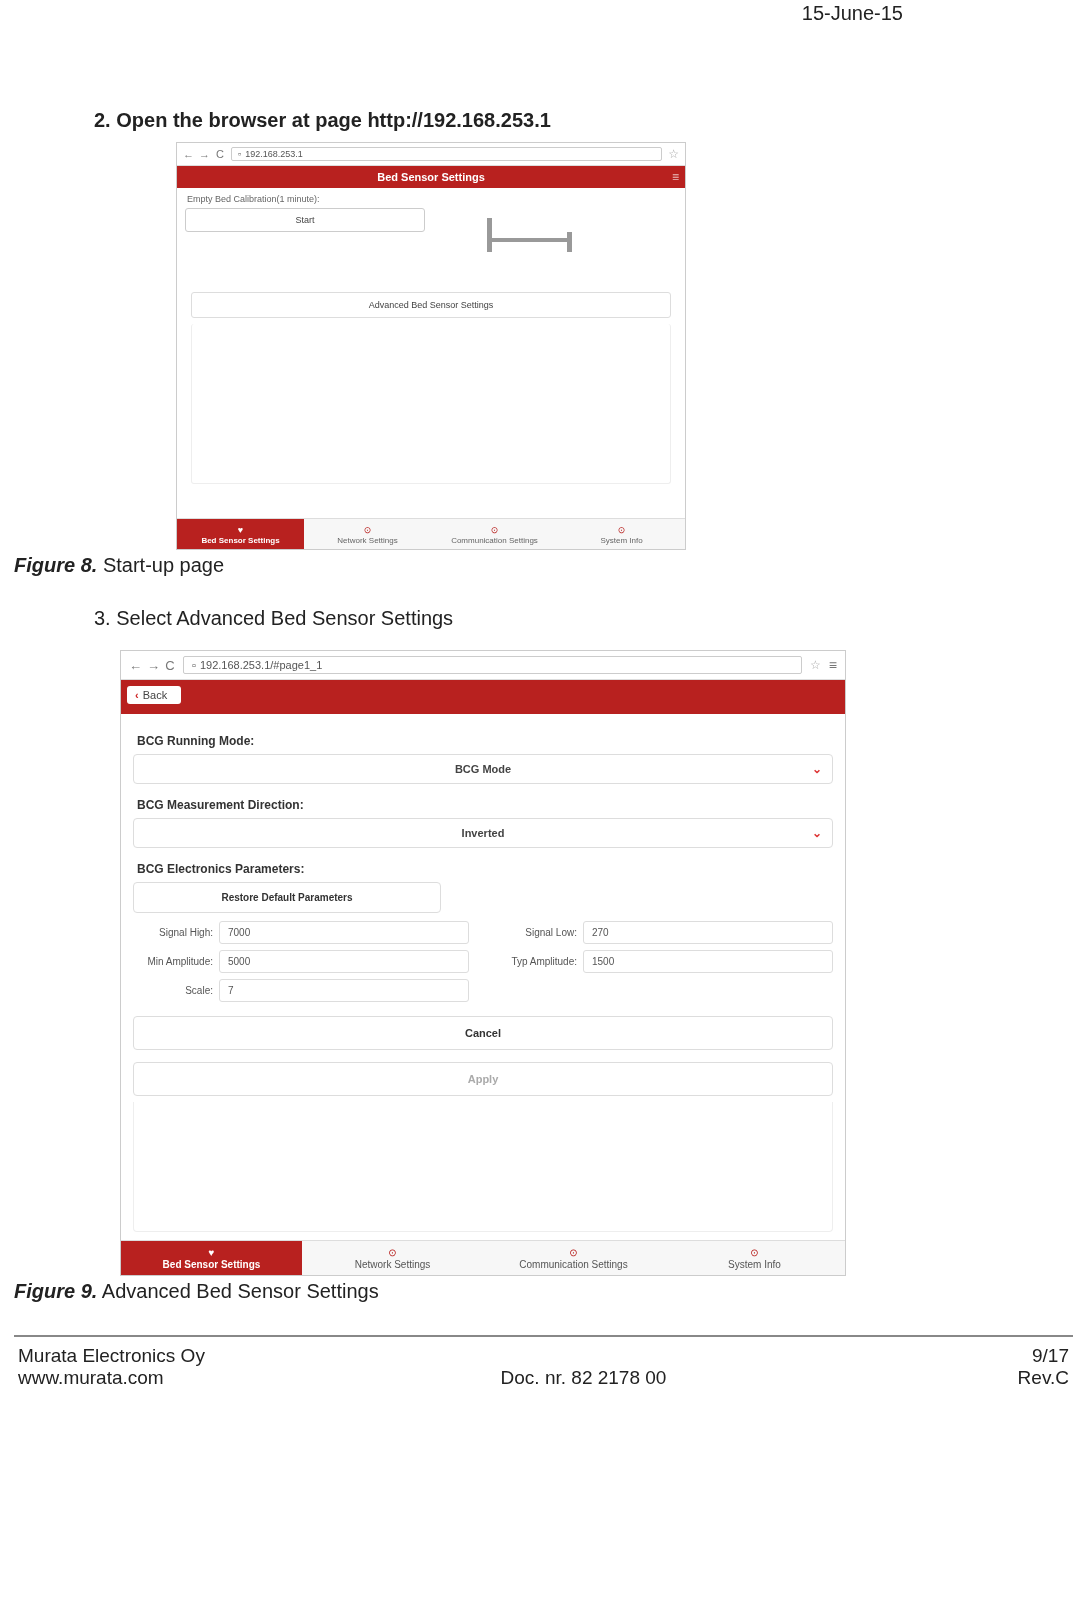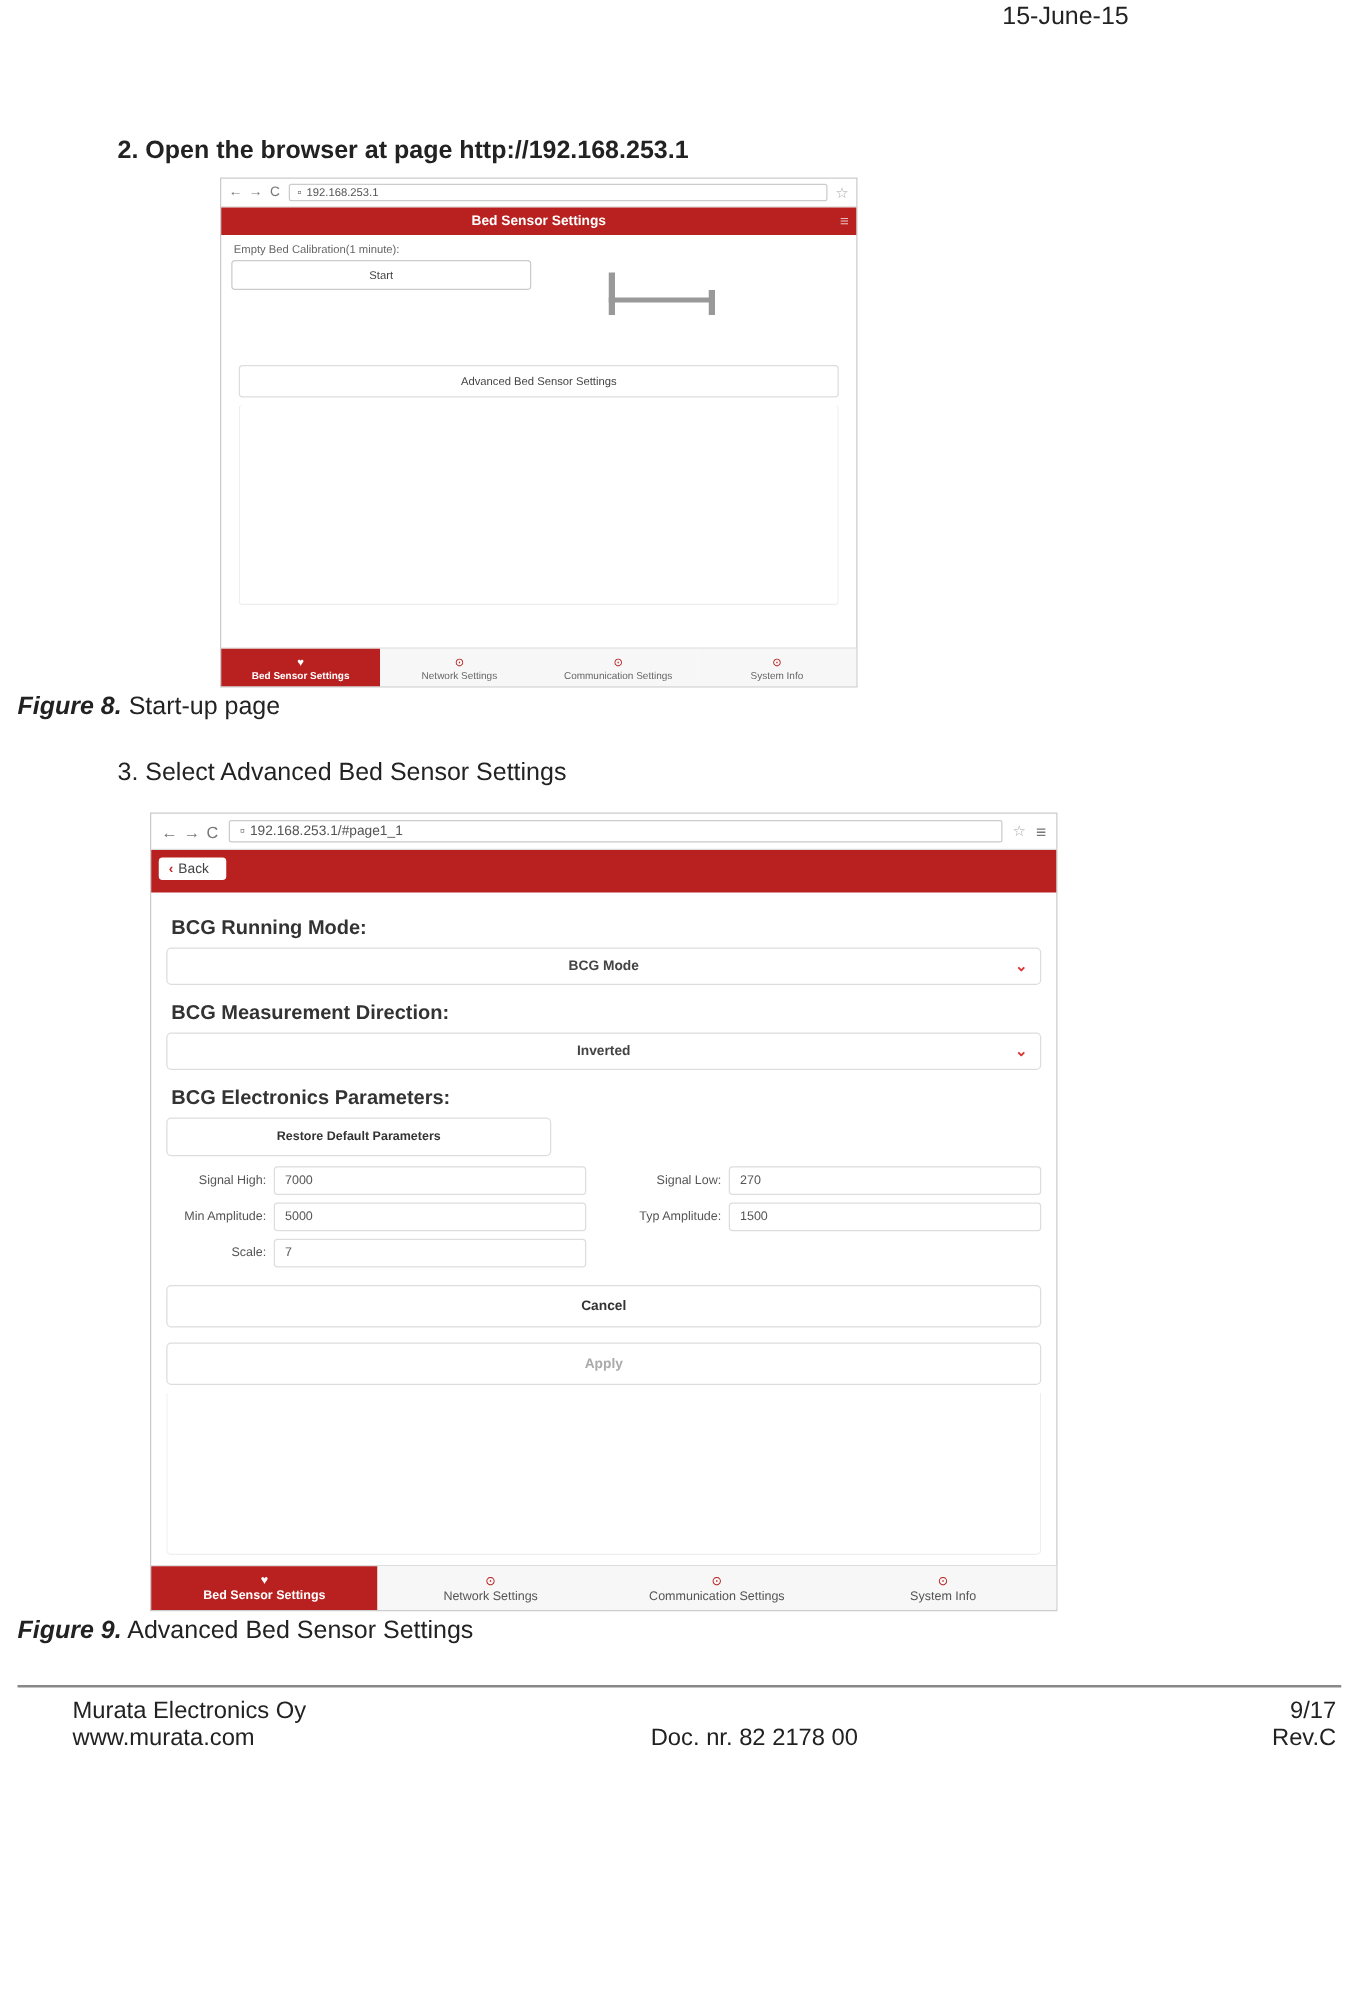--- a/index.html
+++ b/index.html
@@ -96,7 +96,7 @@
   }
   .backpill .chev { color: #c22; font-weight: bold; }
   .s2body { padding: 6px 12px 0 12px; }
-  .sect-lbl { font-weight: bold; font-size: 16px; color: #333; margin: 14px 0 6px 4px; }
+  .sect-lbl { font-weight: bold; font-size: 12px; color: #333; margin: 14px 0 6px 4px; }
   .selrow {
     border: 1px solid #ddd; border-radius: 4px; padding: 8px 10px;
     display: flex; align-items: center; justify-content: center;

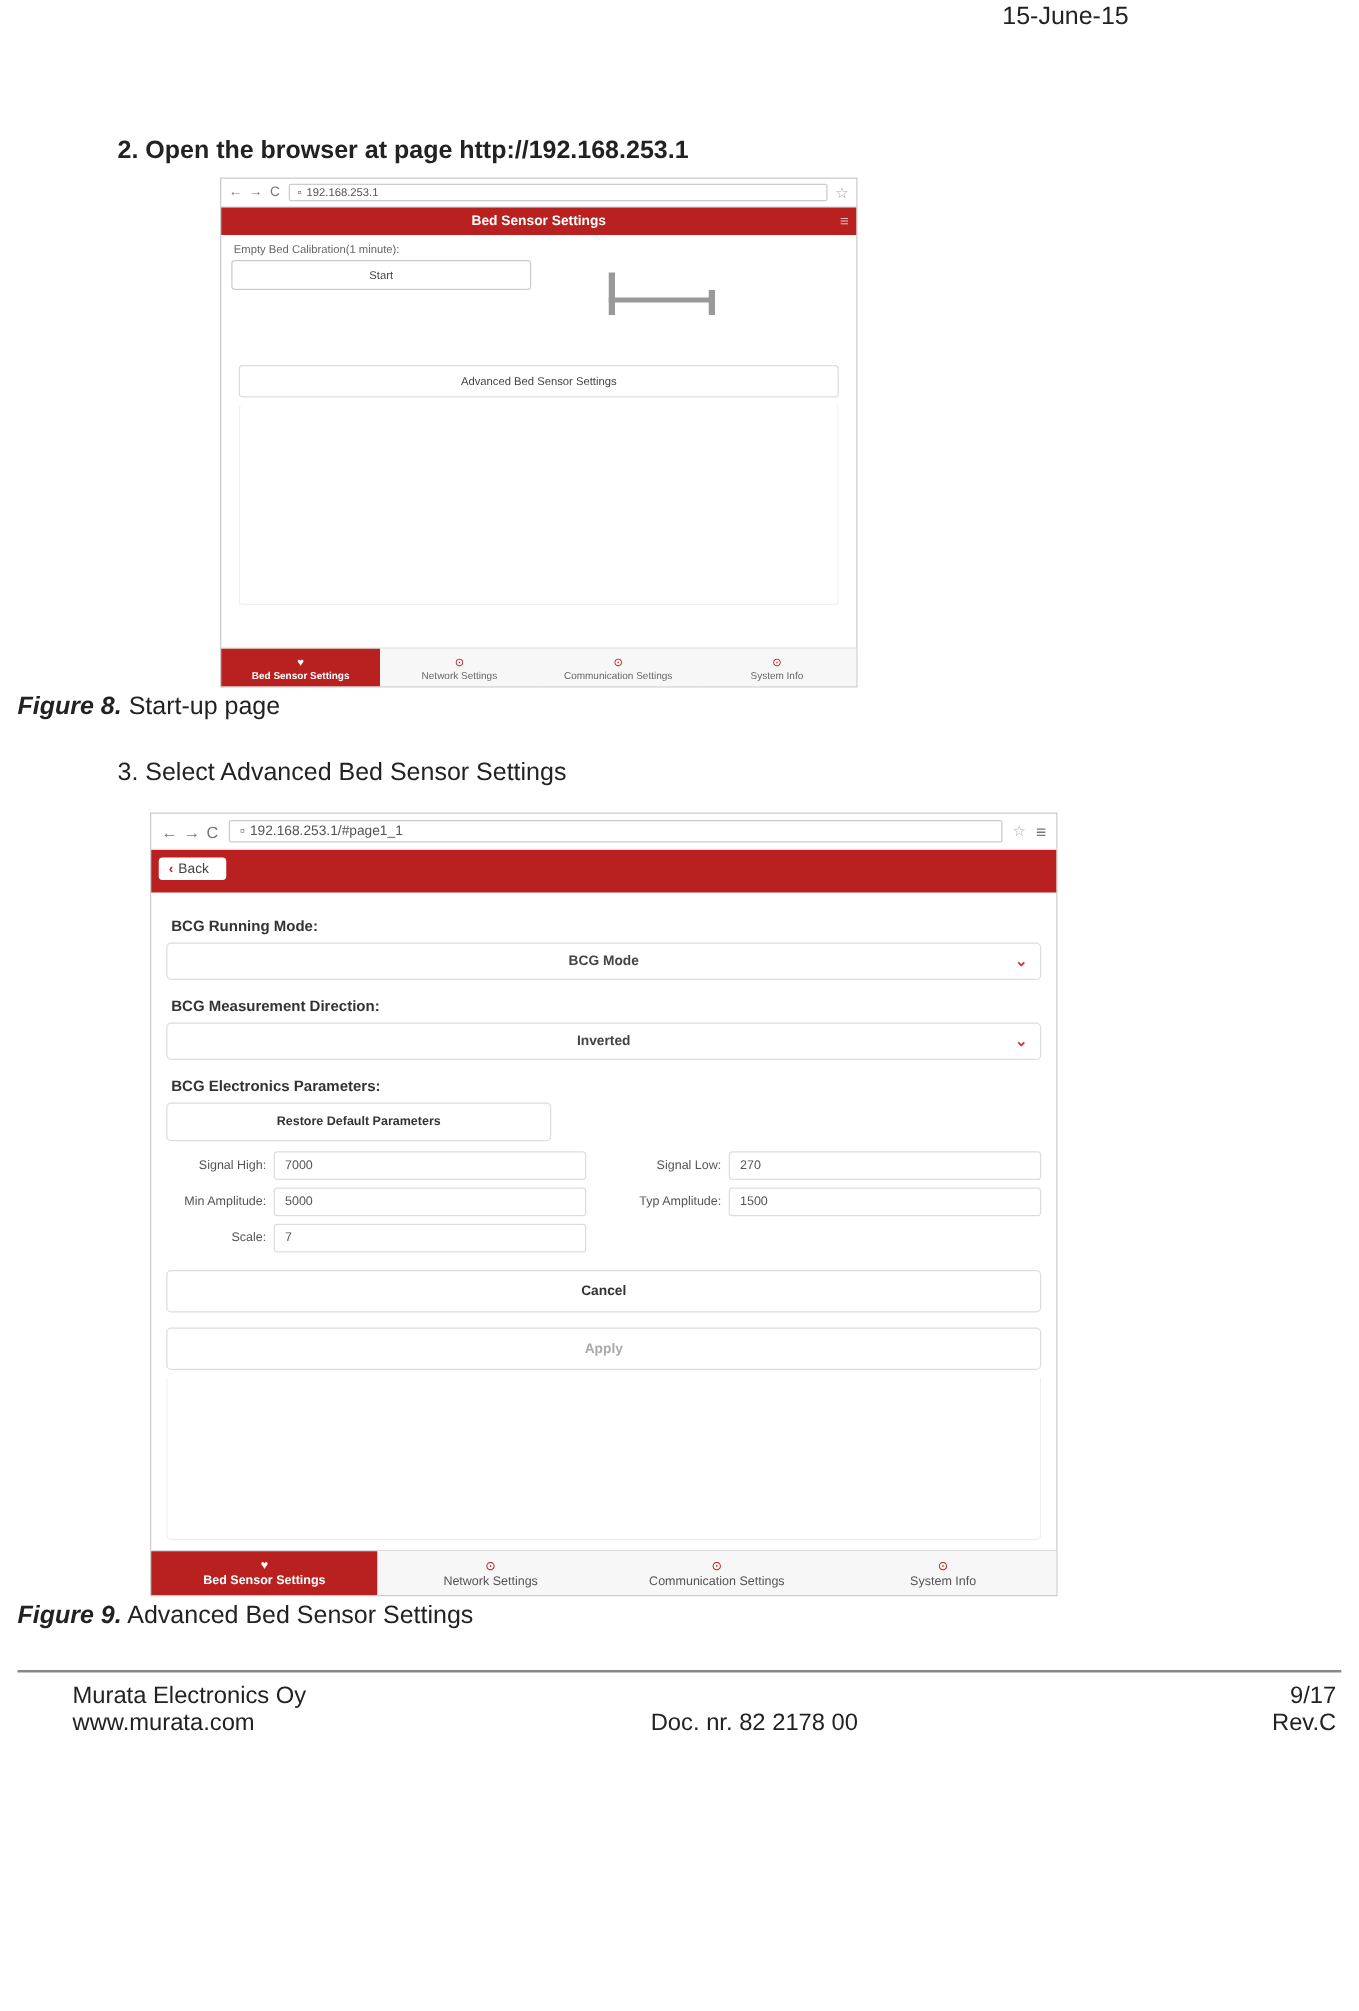--- a/index.html
+++ b/index.html
@@ -132,7 +132,7 @@
 
   
   .foot-sep { border: none; border-top: 2px solid #888; margin: 32px 0 8px 0; }
-  .footer { display: flex; justify-content: space-between; font-size: 19px; padding: 0 4px 6px 4px; margin-left: 40px; }
+  .footer { display: flex; justify-content: space-between; font-size: 19px; padding: 0 4px 6px 4px; }
   .footer .fc { text-align: center; flex: 1; }
   .footer .fl { text-align: left; width: 280px; }
   .footer .fr { text-align: right; width: 200px; }

